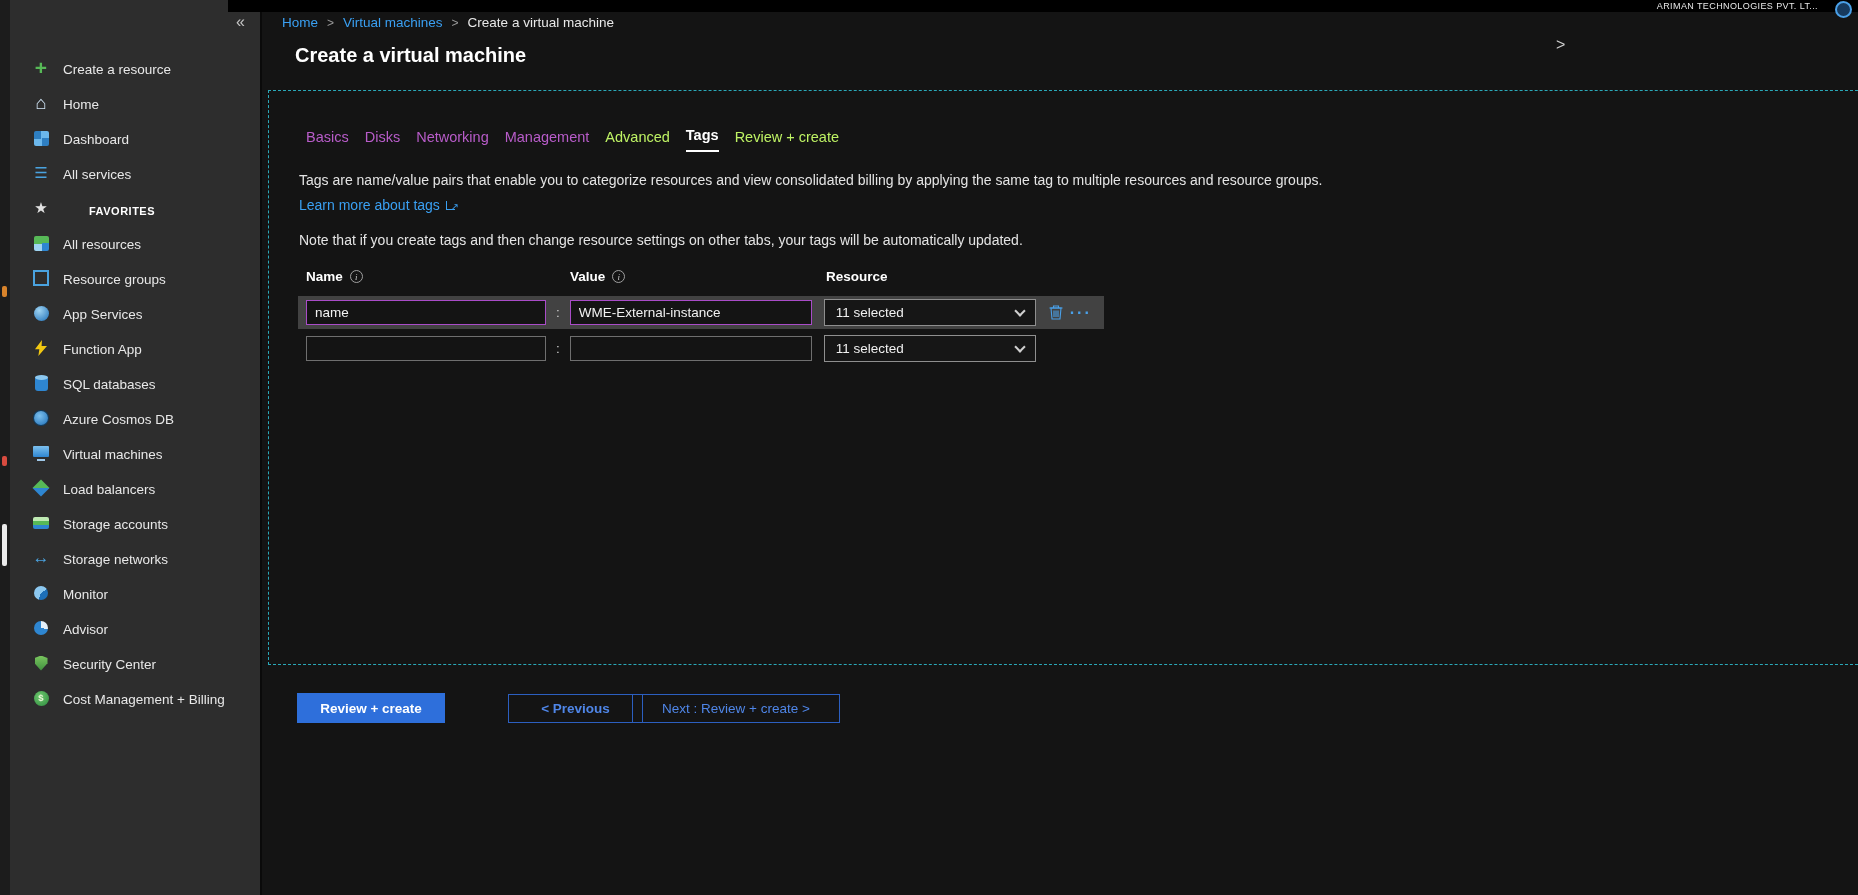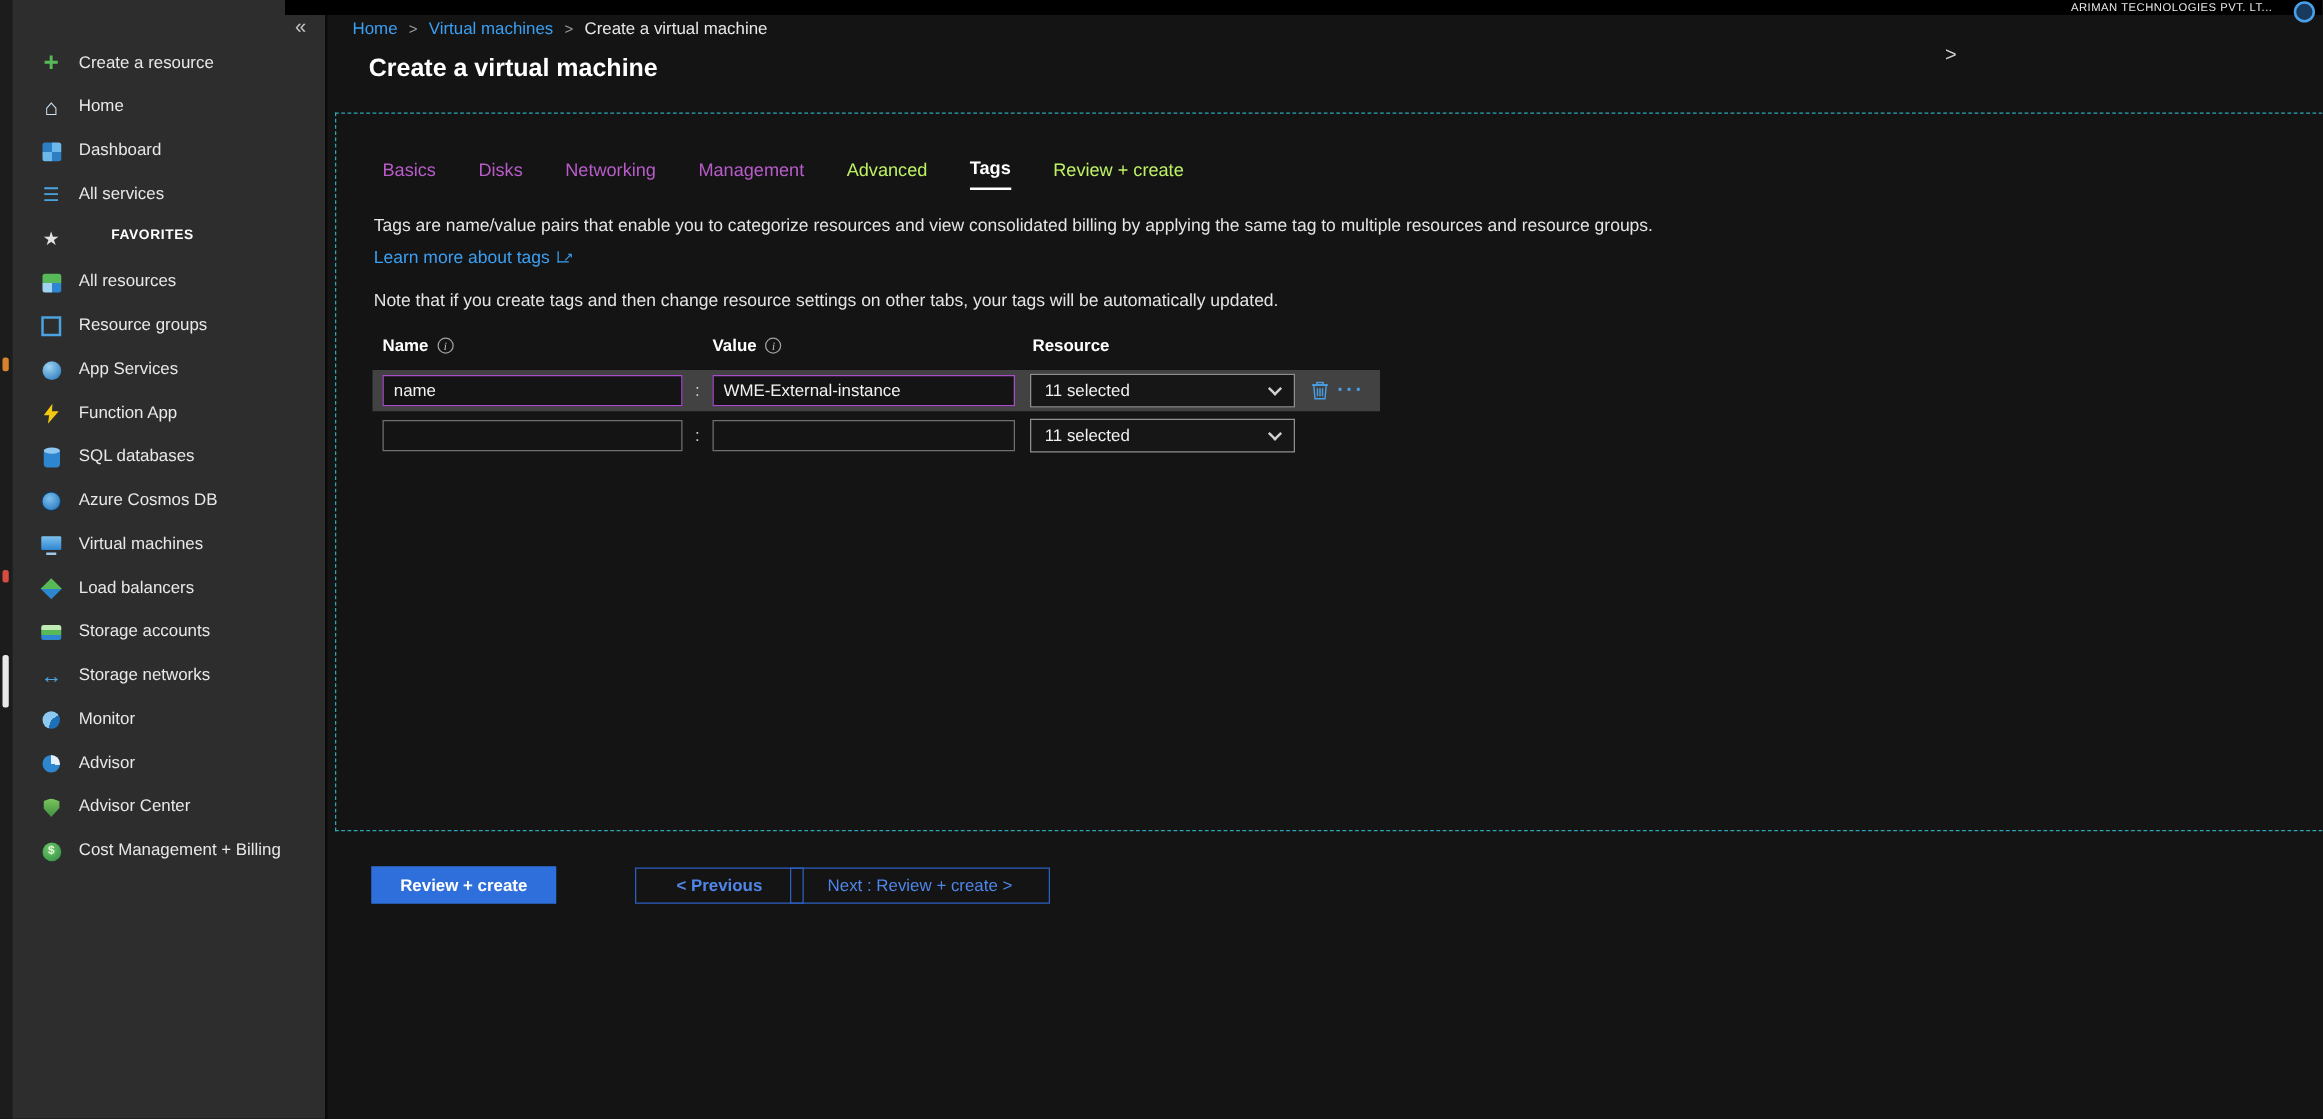--- a/index.html
+++ b/index.html
@@ -27,7 +27,7 @@
   .sidebar{position:absolute;left:10px;top:0;width:250px;height:100%;background:#2d2d2d;}
   .sidebar-top{height:42px;position:relative;}
   .collapse{position:absolute;right:15px;top:13px;color:#c4c4c4;font-size:16px;cursor:pointer;}
-  .side-item{height:35px;display:flex;align-items:flex-start;padding:0 10px 0 22px;gap:13px;font-size:13.5px;color:#e8e8e8;cursor:pointer;white-space:nowrap;}
+  .side-item{height:35px;display:flex;align-items:flex-end;padding:0 10px 0 22px;gap:13px;font-size:13.5px;color:#e8e8e8;cursor:pointer;white-space:nowrap;}
   .side-item.section{cursor:default;gap:39px;}
   .side-item.section .side-label{font-size:11px;font-weight:700;letter-spacing:.5px;color:#ffffff;}
 

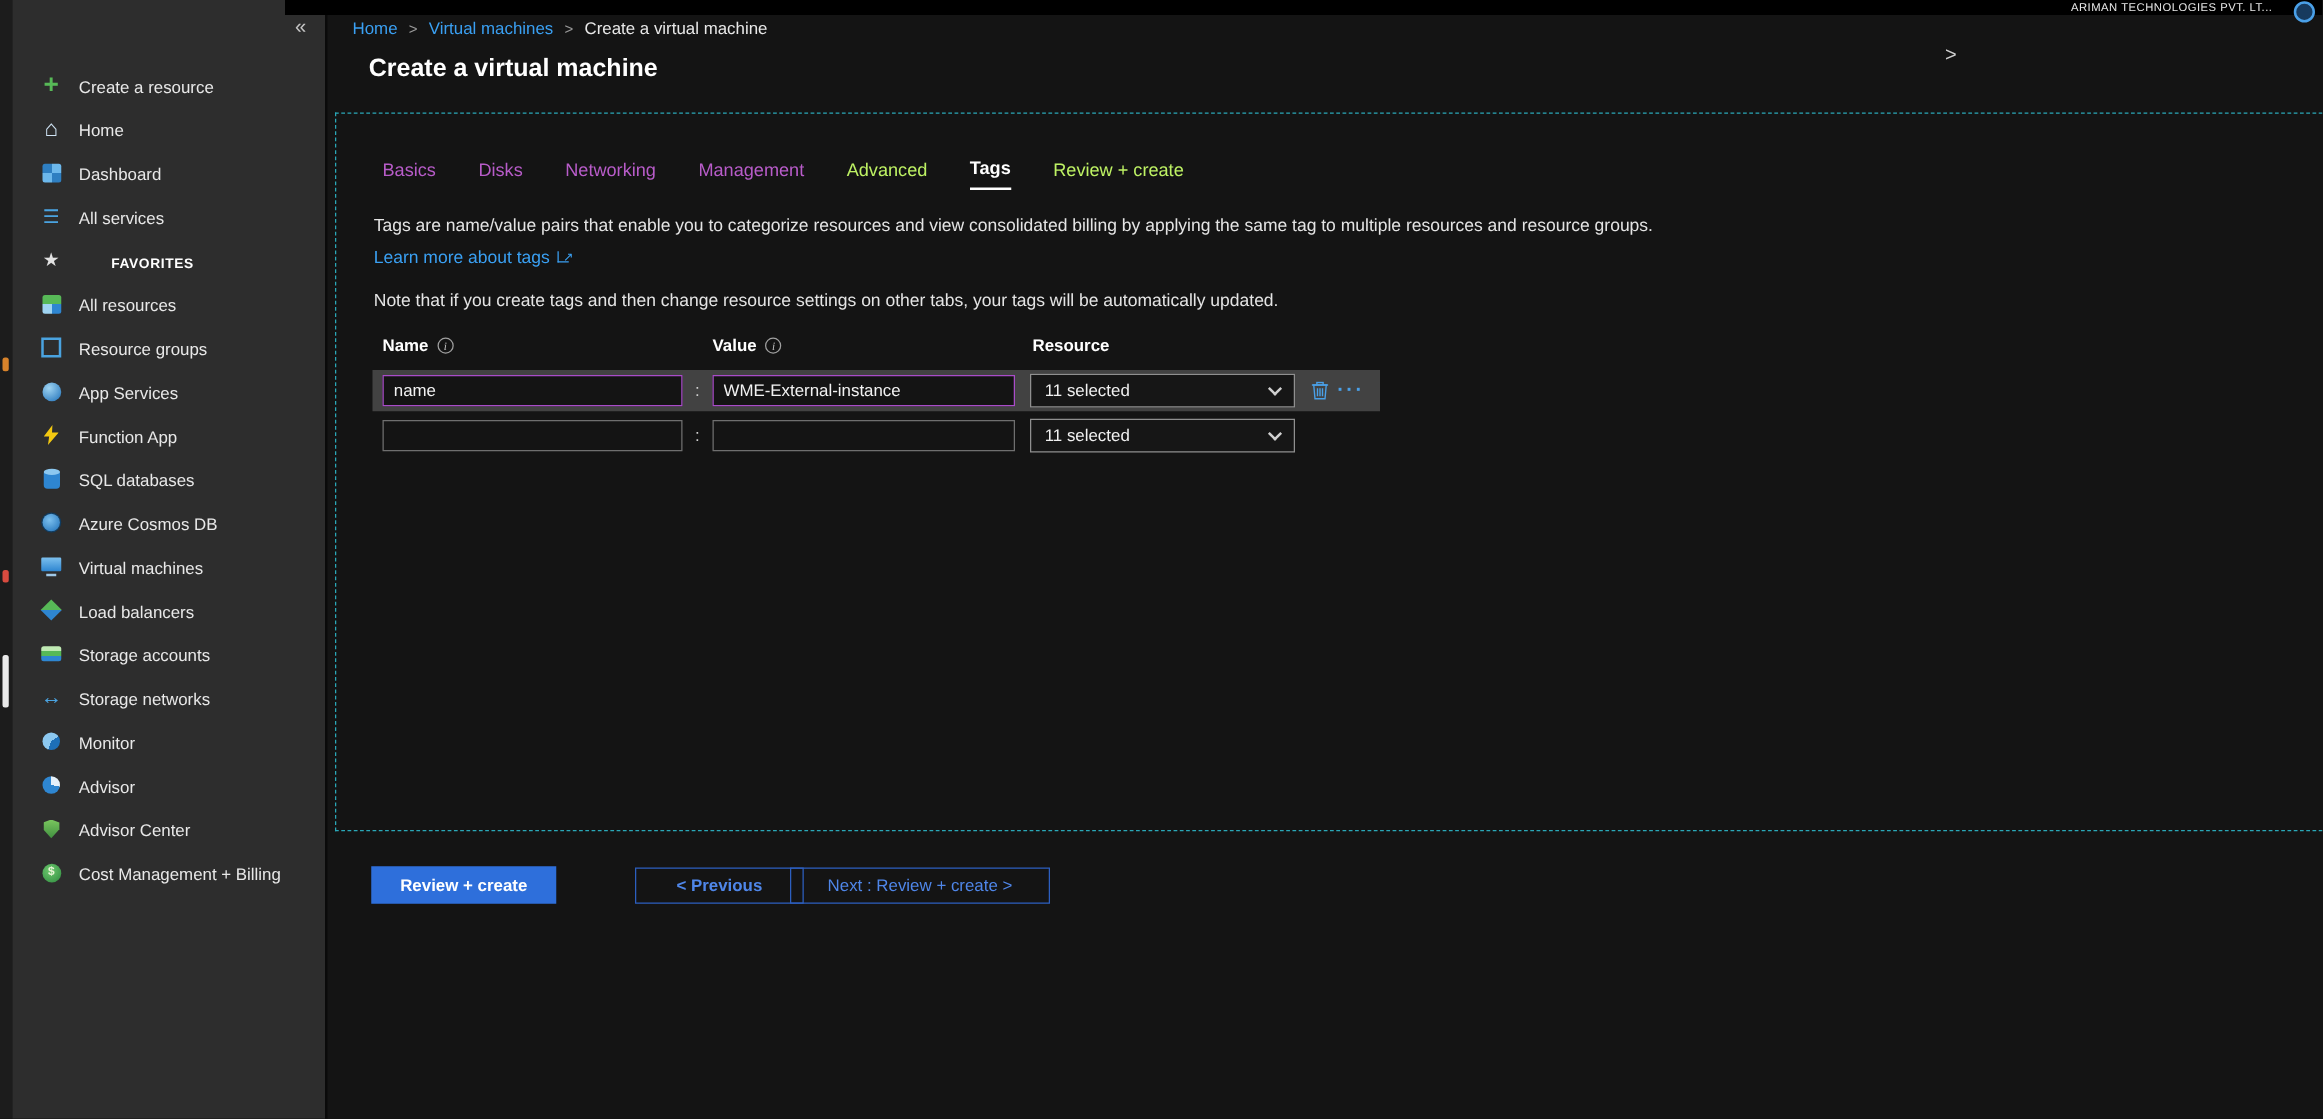--- a/index.html
+++ b/index.html
@@ -75,7 +75,7 @@
   .panel{position:absolute;left:6px;right:0;top:90px;height:575px;
          border-top:1px dashed var(--teal);border-left:1px dashed var(--teal);border-bottom:1px dashed var(--teal);}
 
-  .tabs{display:flex;align-items:flex-end;gap:34px;margin:36px 0 0 37px;font-size:14.5px;}
+  .tabs{display:flex;align-items:flex-end;gap:16px;margin:36px 0 0 37px;font-size:14.5px;}
   .tab{padding-bottom:7px;cursor:pointer;}
   .tab.visited{color:var(--tab-visited);}
   .tab.default{color:#bef264;text-align:center;}

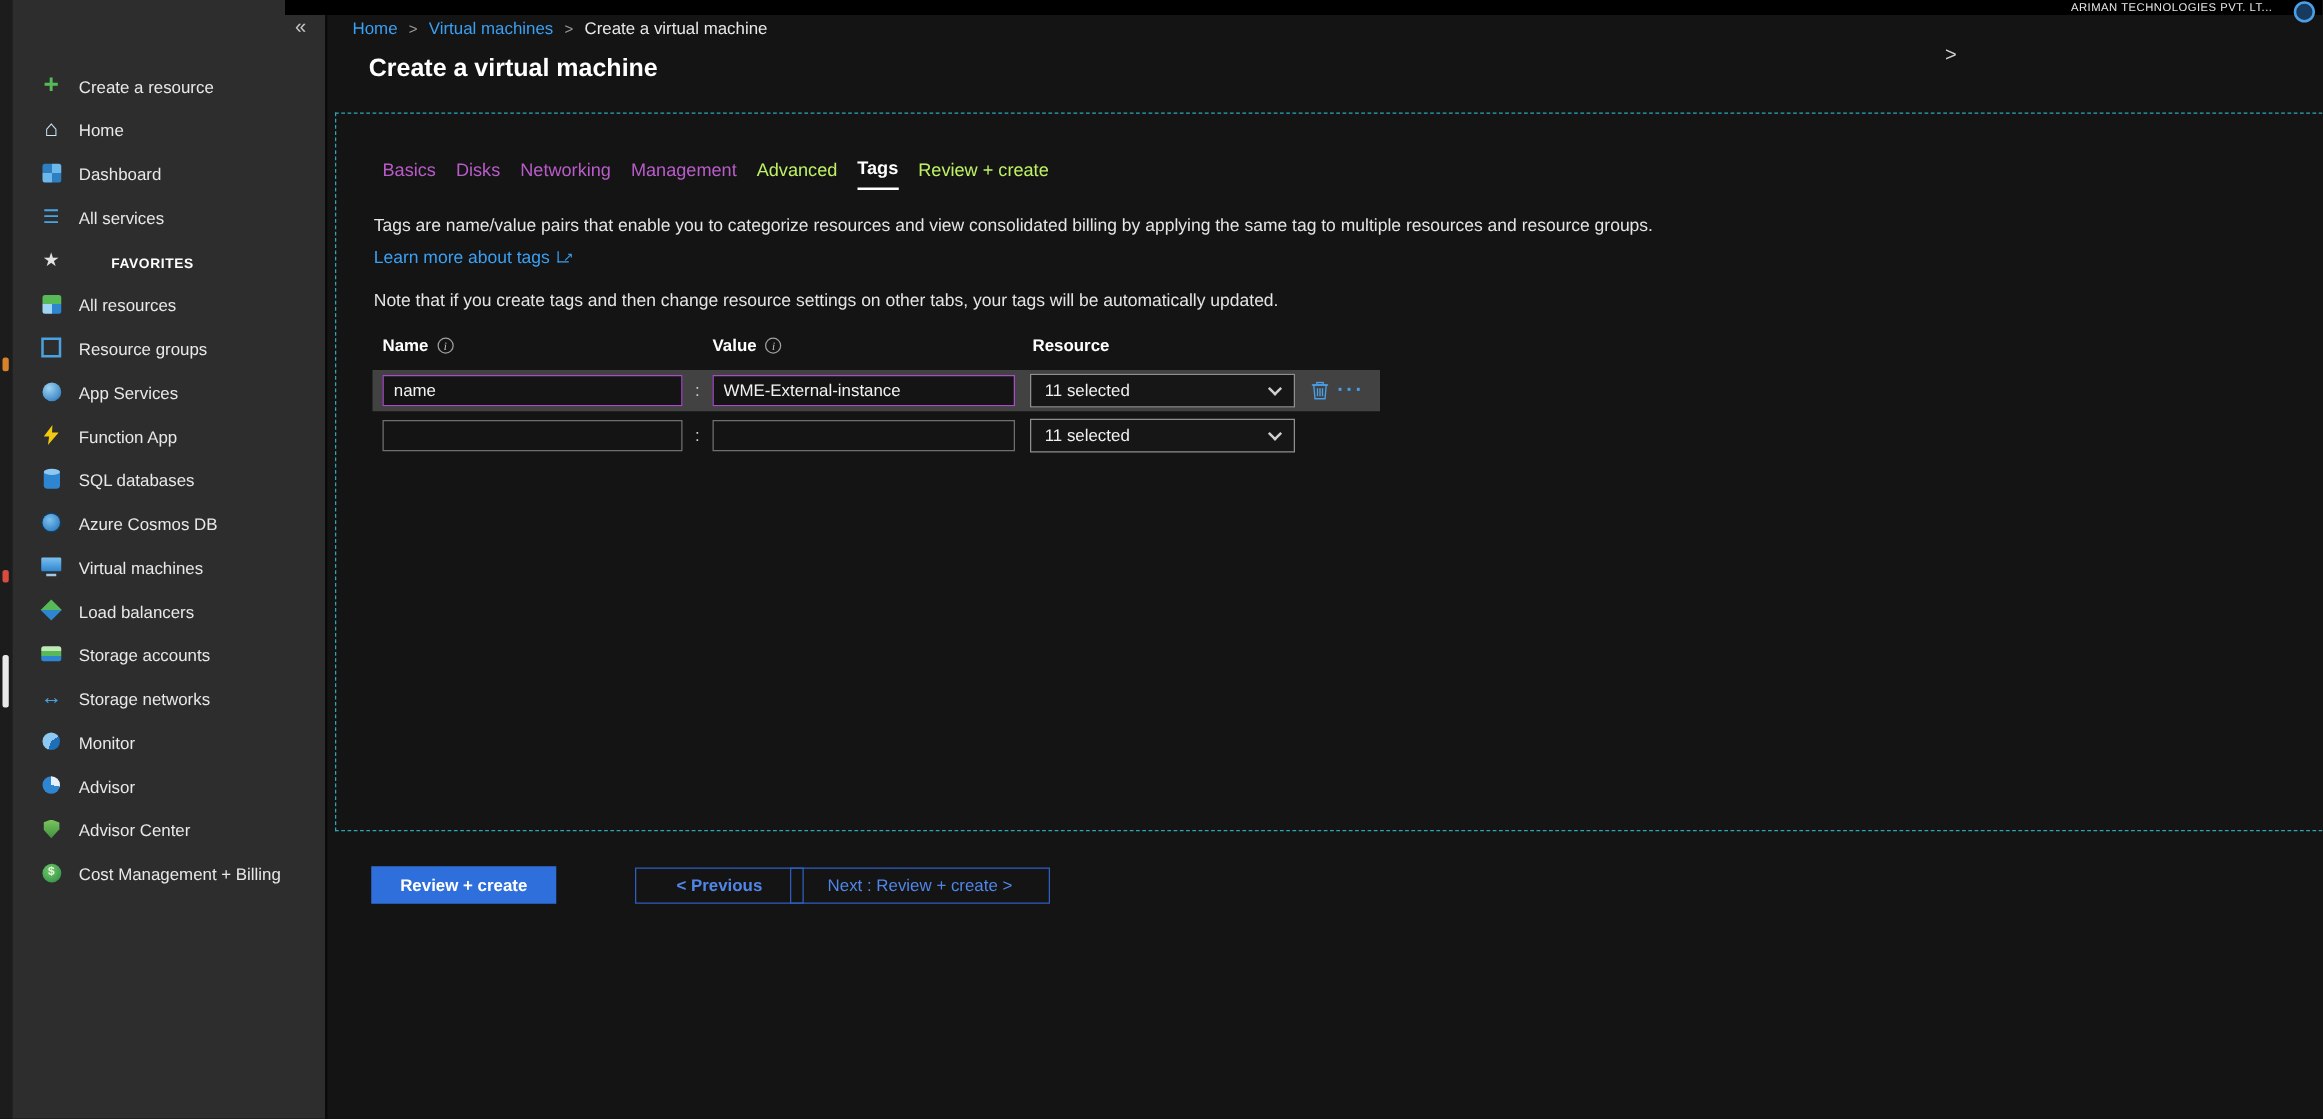--- a/index.html
+++ b/index.html
@@ -216,7 +216,7 @@
 
   <div class="side-item">
     <span class="ic ic-security"></span>
-    <span class="side-label">Advisor Center</span>
+    <span class="side-label">Security Center</span>
   </div>
 
 

